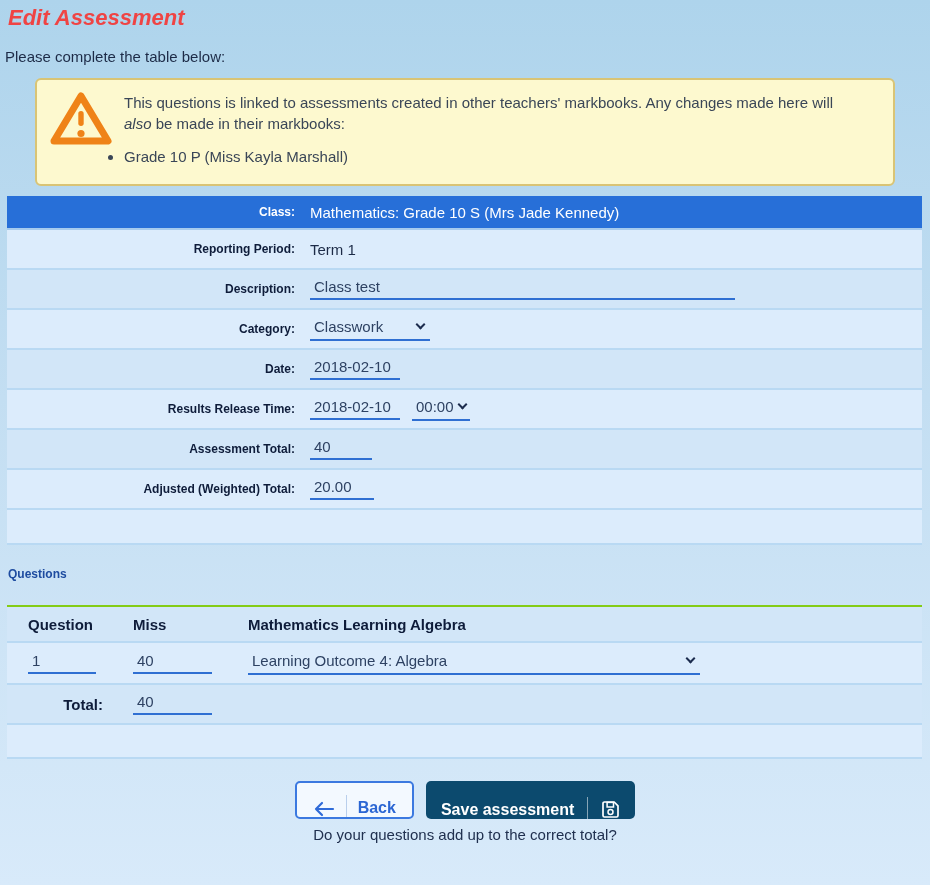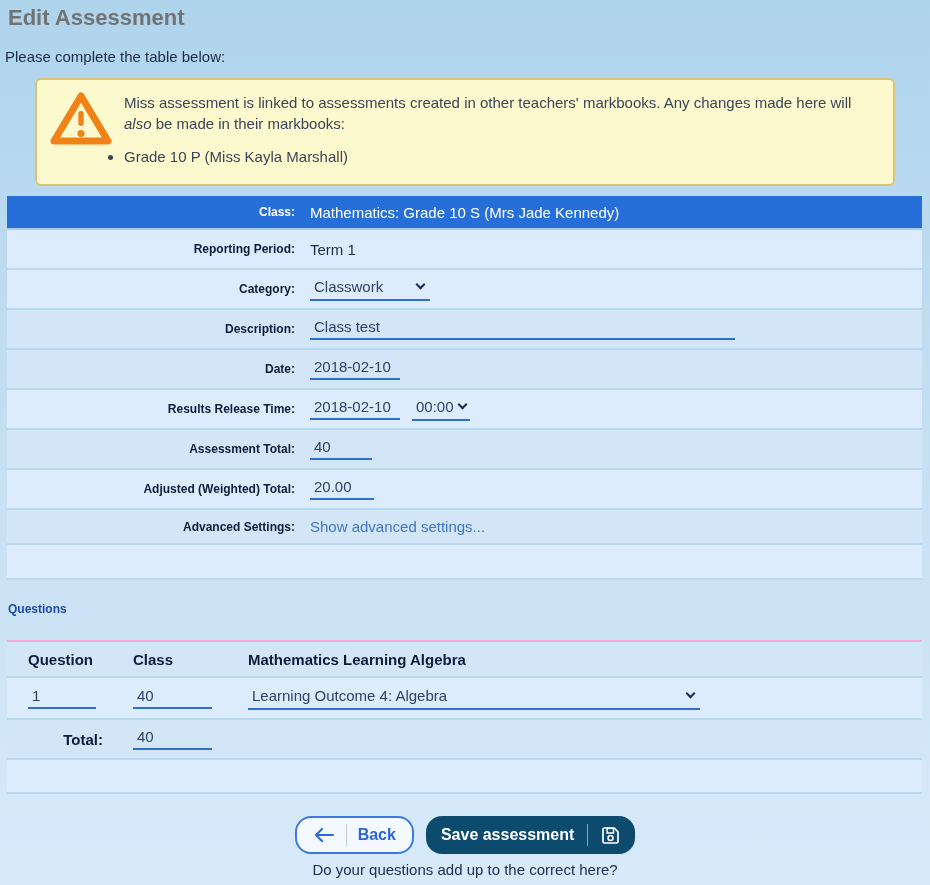--- a/index.html
+++ b/index.html
@@ -11,7 +11,7 @@
   }
   h1.page-title {
     margin:4px 0 0 8px; font-size:22px; line-height:28px;
-    color:#737373; font-weight:bold;
+    color:#ef4444; font-weight:bold;font-style:italic;
   }
   p.subtitle { margin:16px 0 0 5px; font-size:15px; line-height:18px; color:#1d2b47; }
 

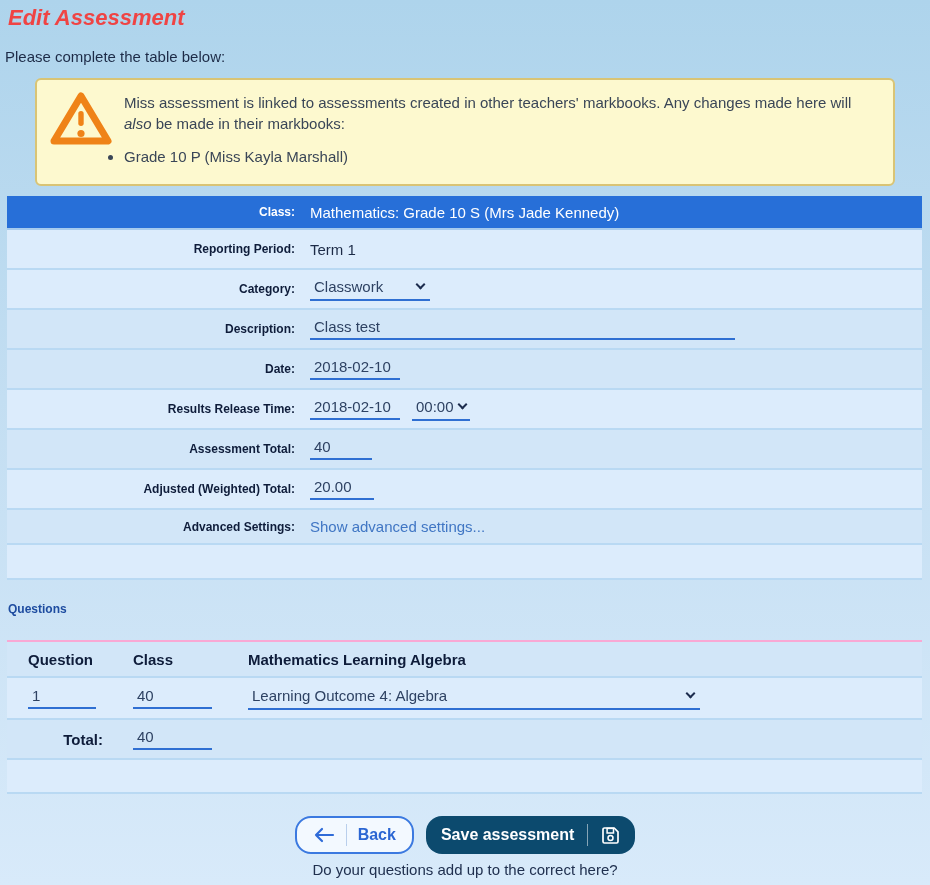--- a/index.html
+++ b/index.html
@@ -98,7 +98,7 @@
     </svg>
   </div>
   <div class="warn-text">
-    <p><span>Miss assessment is linked to assessments created in other teachers' markbooks. Any changes made here will</span><br><em>also</em><span> be made in their markbooks:</span></p>
+    <p><span>This questions is linked to assessments created in other teachers' markbooks. Any changes made here will</span><br><em>also</em><span> be made in their markbooks:</span></p>
     <ul>
       <li>Grade 10 P (Miss Kayla Marshall)</li>
     </ul>

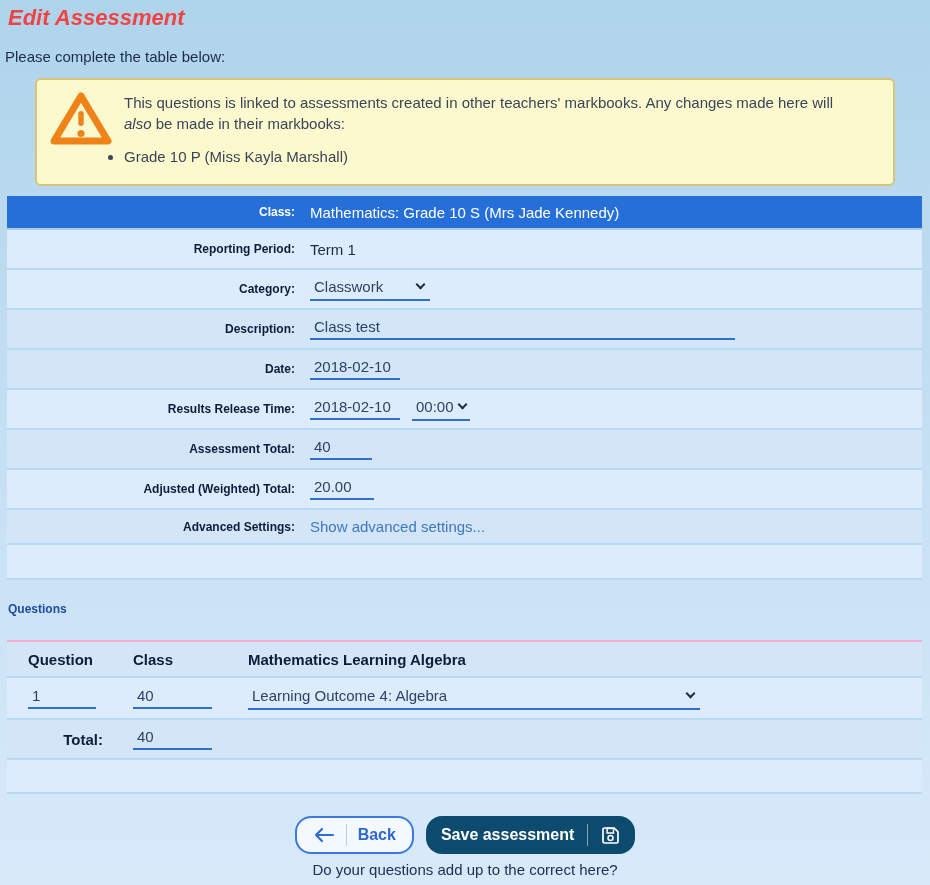--- a/index.html
+++ b/index.html
@@ -117,6 +117,13 @@
     <div class="fvalue">Term 1</div>
   </div>
 
+  <div class="frow alt">
+    <div class="flabel">Description:</div>
+    <div class="fvalue">
+      <input class="uinput" style="width: 425px;" value="Class test">
+    </div>
+  </div>
+
   <div class="frow">
     <div class="flabel">Category:</div>
     <div class="fvalue">
@@ -124,13 +131,6 @@
         <span>Classwork</span>
         <span class="chev"></span>
       </div>
-    </div>
-  </div>
-
-  <div class="frow alt">
-    <div class="flabel">Description:</div>
-    <div class="fvalue">
-      <input class="uinput" style="width: 425px;" value="Class test">
     </div>
   </div>
 

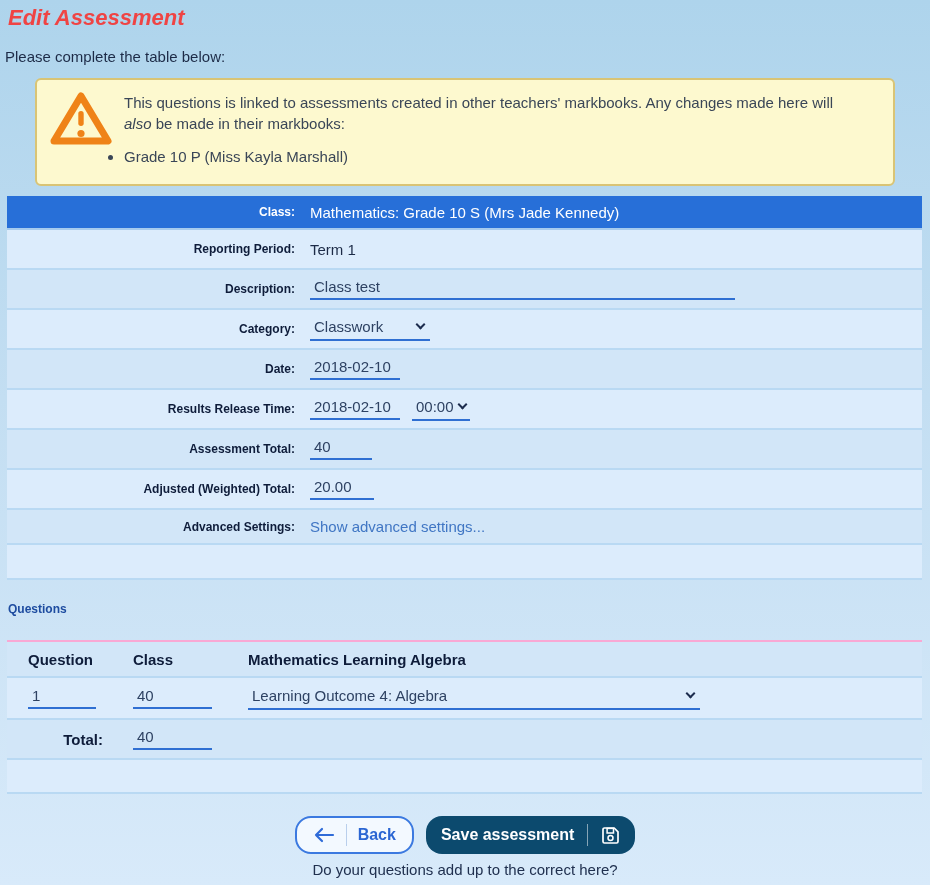--- a/index.html
+++ b/index.html
@@ -166,12 +166,6 @@
     </div>
   </div>
 
-  <div class="frow alt short">
-    <div class="flabel">Advanced Settings:</div>
-    <div class="fvalue">
-      <a class="link">Show advanced settings...</a>
-    </div>
-  </div>
 
   <div class="frow empty-frow"></div>
 </div>

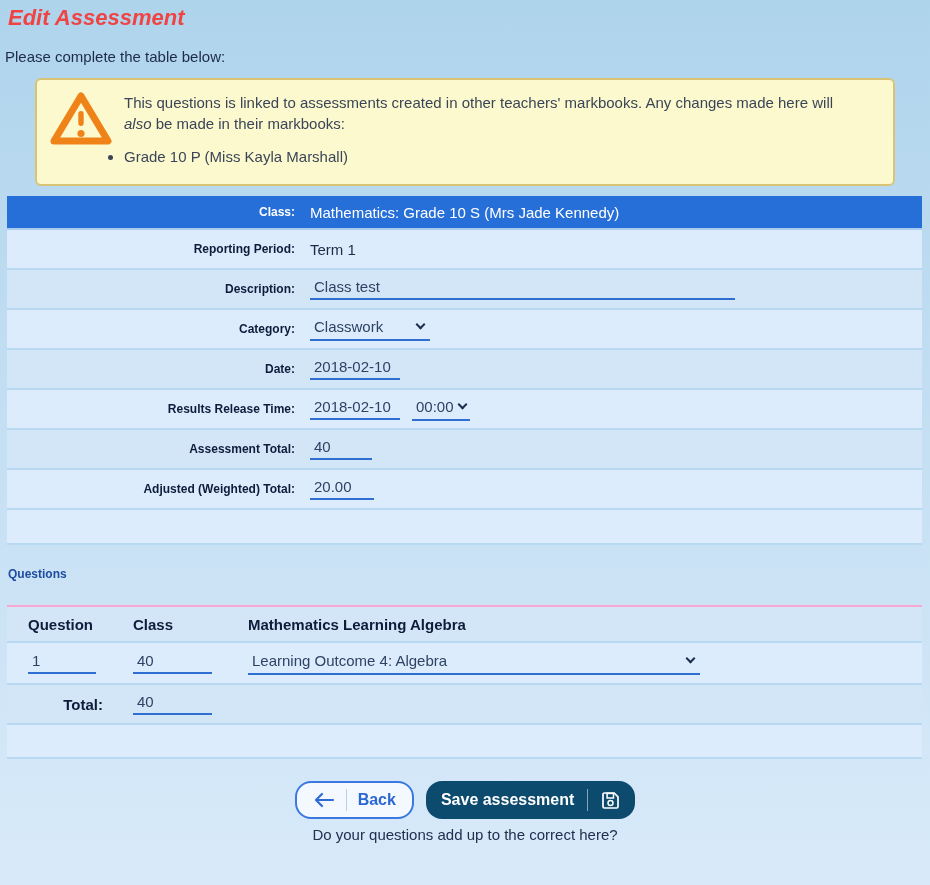--- a/index.html
+++ b/index.html
@@ -61,7 +61,7 @@
 
   
   h2.questions-heading { margin:22px 0 0 8px; font-size:12px; color:#1e4ca0; font-weight:bold; }
-  .q-table { margin:24px 8px 0 7px; border-top:2px solid #f9a8d4; }
+  .q-table { margin:24px 8px 0 7px; border-top:2px solid #84cc16; }
   .qrow {
     display:grid; grid-template-columns:105px 115px 1fr; align-items:center;
     padding-left:21px; background:#dcecfc; border-bottom:2px solid #b9d9f3; height:42px;

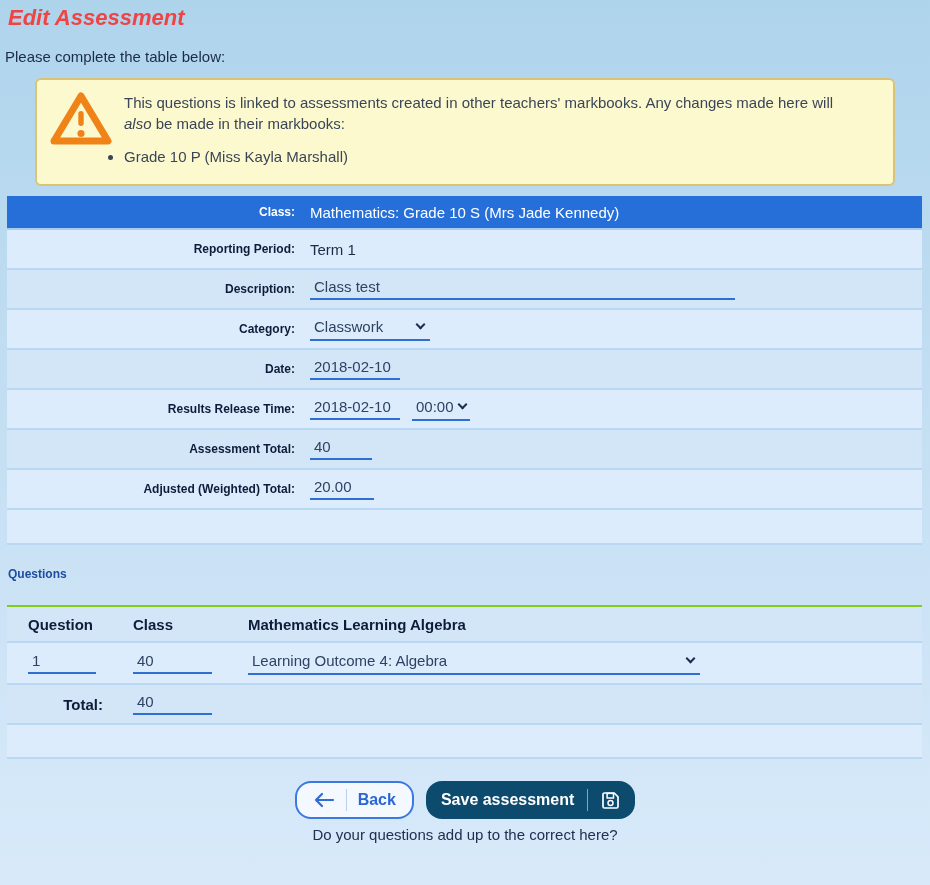--- a/index.html
+++ b/index.html
@@ -176,7 +176,7 @@
 
   <div class="qrow alt hdr">
     <span>Question</span>
-    <span>Class</span>
+    <span>Miss</span>
     <span>Mathematics Learning Algebra</span>
   </div>
 

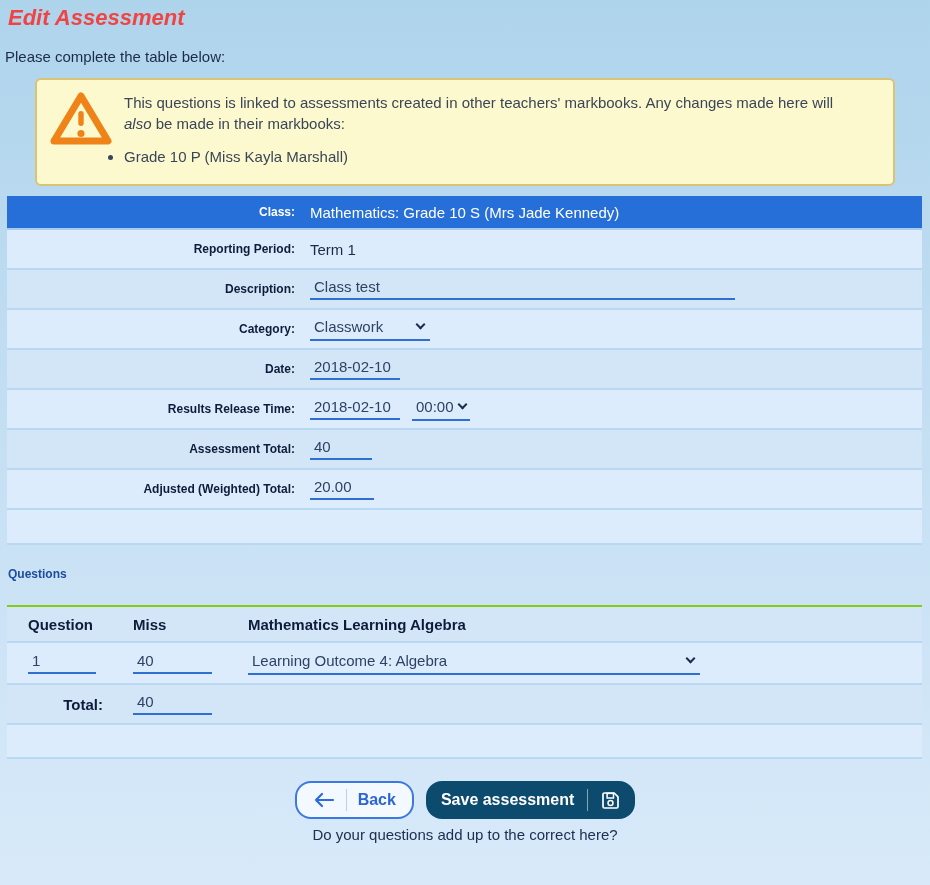--- a/index.html
+++ b/index.html
@@ -76,7 +76,7 @@
 
   
   .btn-bar { display:flex; justify-content:center; gap:12px; margin-top:22px; }
-  .btn { display:flex; align-items:center; height:38px; border-radius:16px; font-size:16px; font-weight:bold; cursor:pointer; }
+  .btn { display:flex; align-items:flex-end; height:38px; border-radius:5px; font-size:16px; font-weight:bold; cursor:pointer; }
   .btn-back { background:#f3f9ff; border:2px solid #3b79e0; color:#2b66d3; padding:0 16px; gap:11px; }
   .btn-save { background:#0c4a6e; border:0; color:#ffffff; padding:0 15px; gap:13px; }
   .vdiv { width:1px; height:22px; background:#b9cfec; }

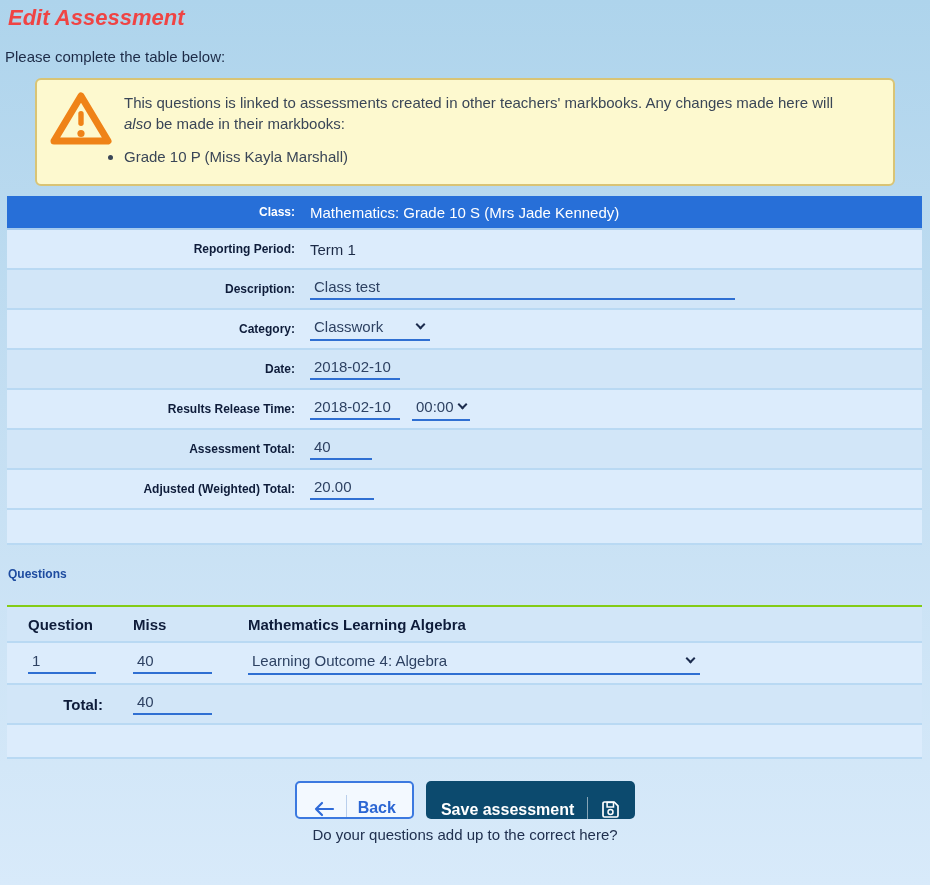--- a/index.html
+++ b/index.html
@@ -219,6 +219,6 @@
   </div>
 </div>
 
-<div class="footer-hint">Do your questions add up to the correct here?</div>
+<div class="footer-hint">Do your questions add up to the correct total?</div>
 
 </body></html>

